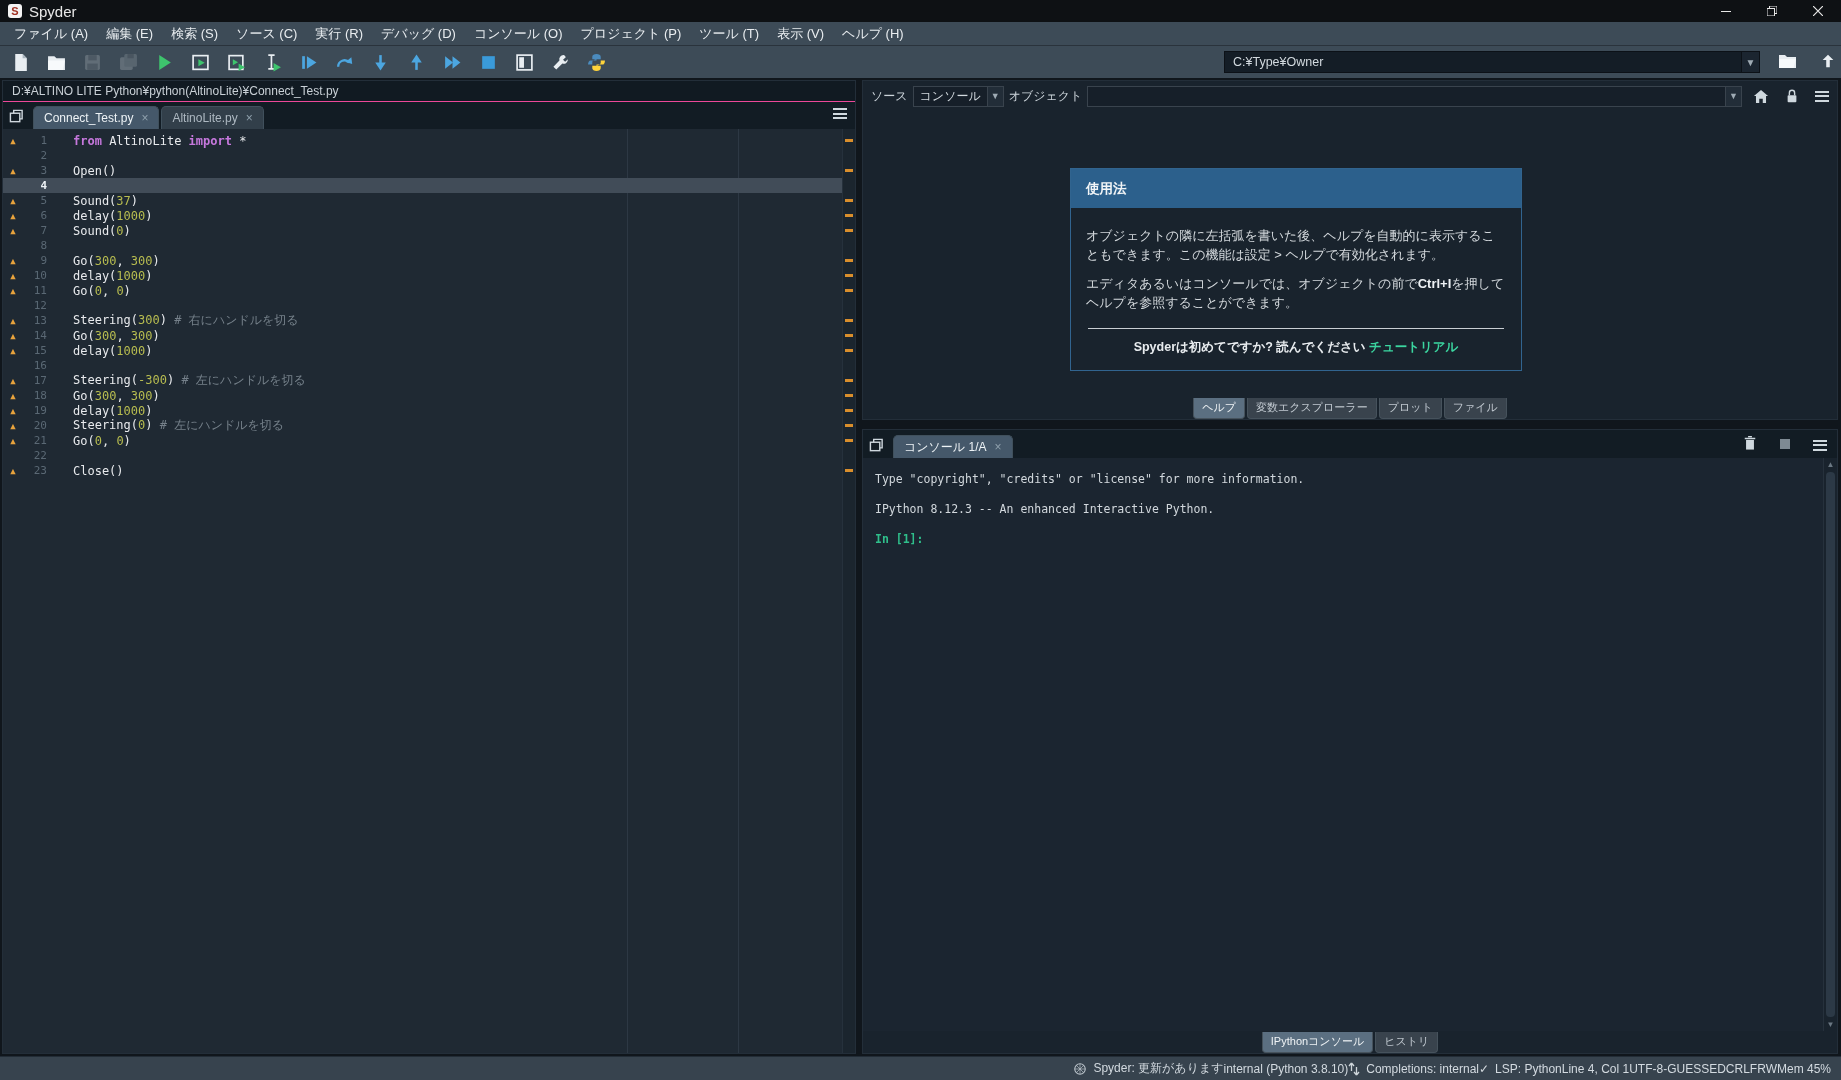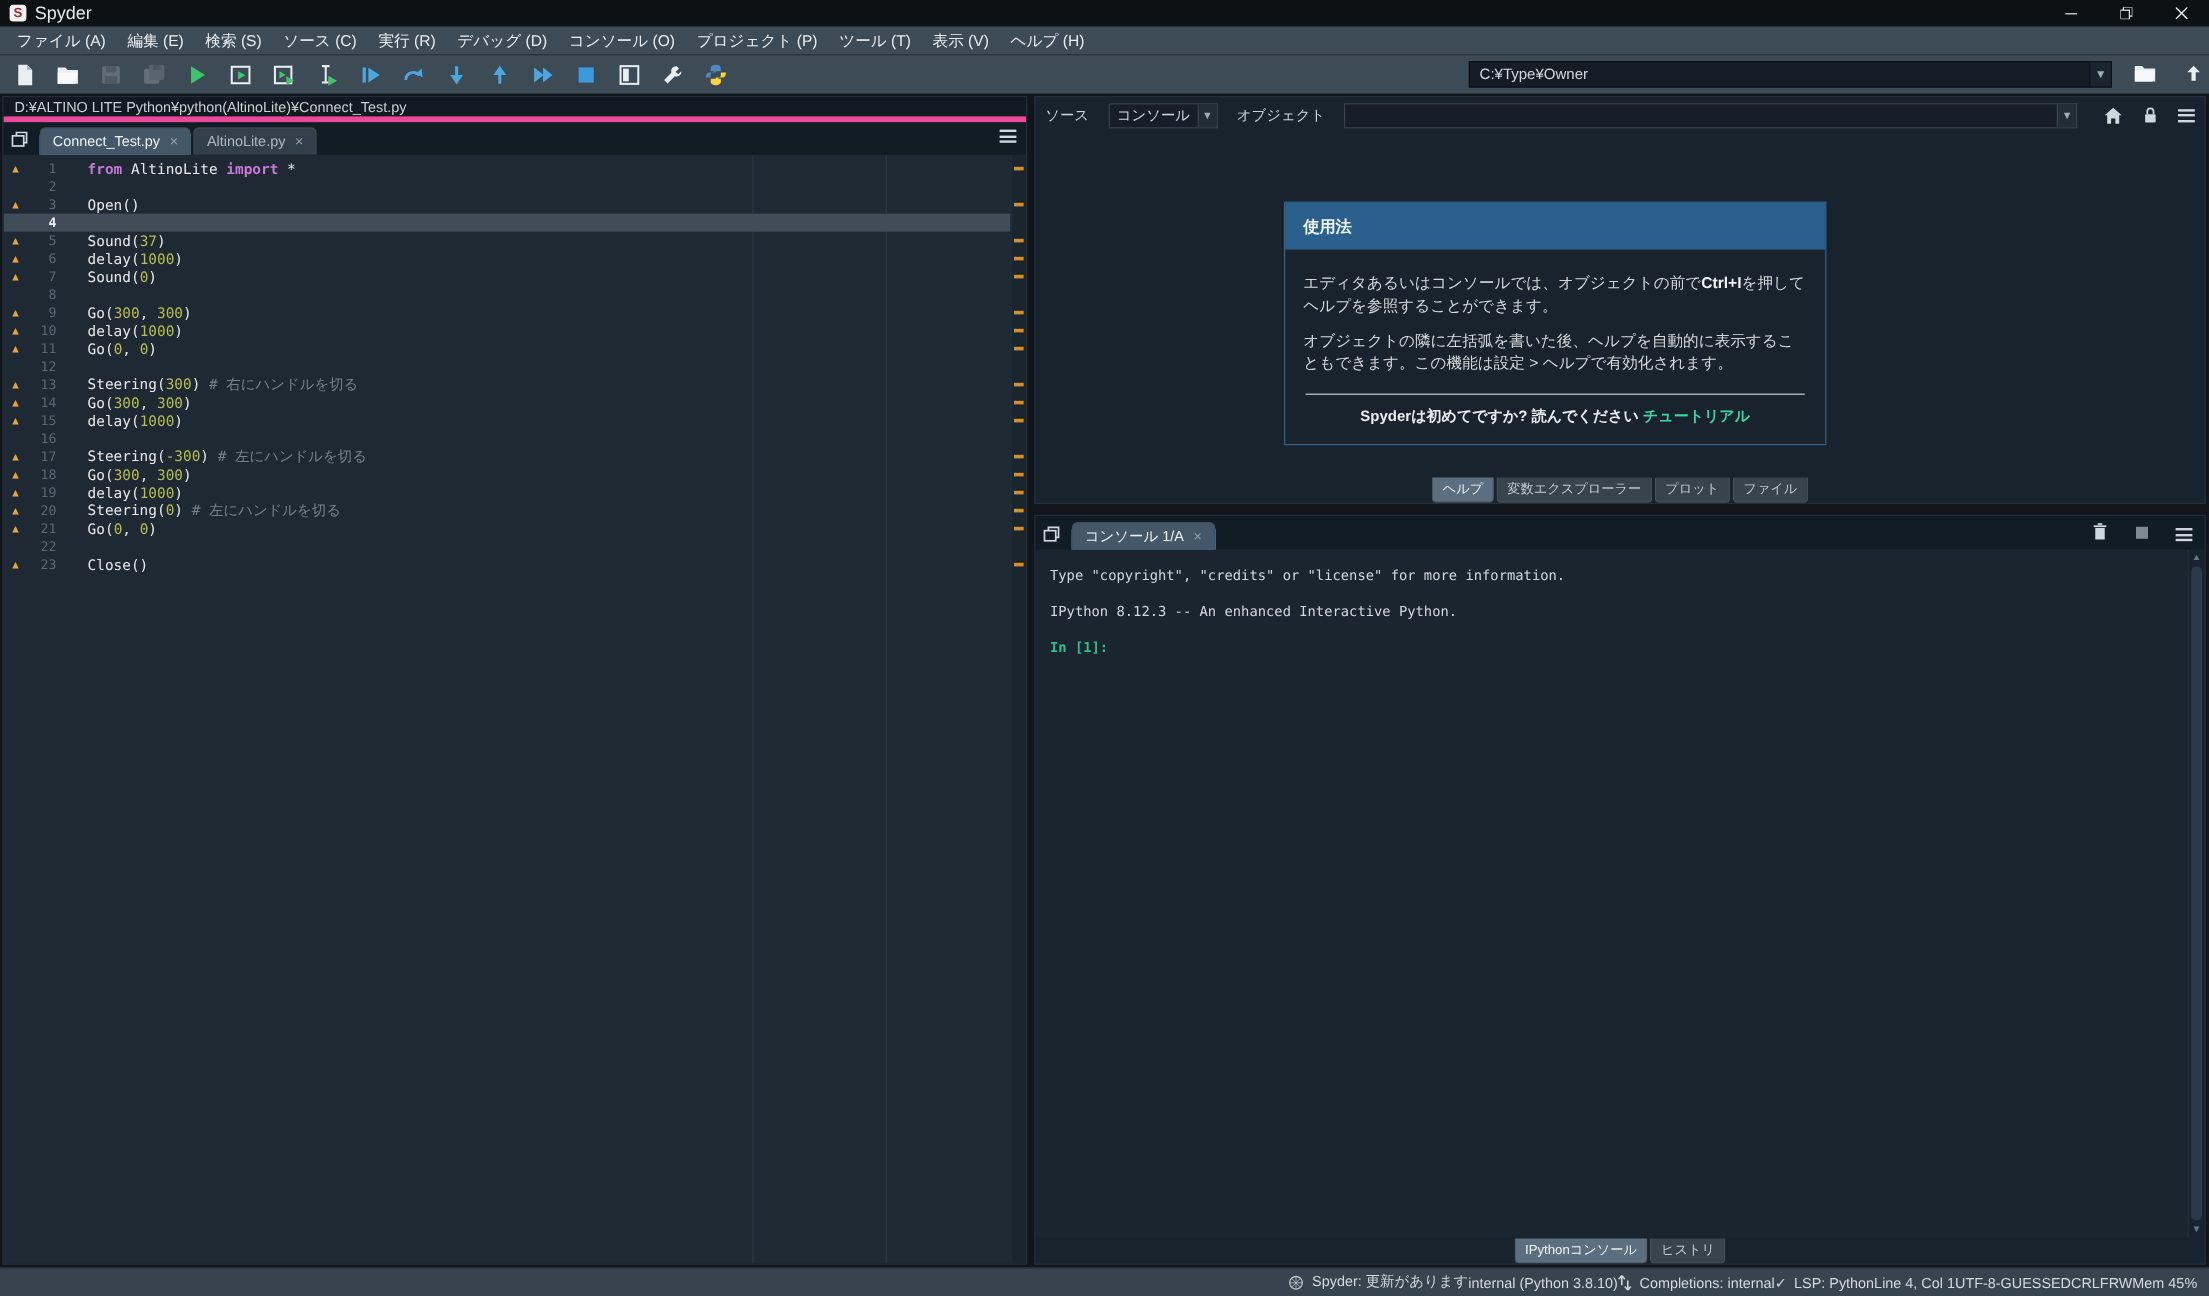--- a/index.html
+++ b/index.html
@@ -42,7 +42,7 @@
   .pane { position:absolute; background:#19232d; border:1px solid #232e39; }
   
   #editor-pane { left:2px; top:80px; width:854px; height:974px; }
-  .pathbar { height:21px; background:#111a22; border-bottom:5px solid #ec4899;
+  .pathbar { height:21px; background:#111a22; border-bottom:1px solid #ec4899;
     font-size:12px; color:#c9d0d6; display:flex; align-items:center; padding-left:9px; white-space:nowrap; }
   .tabbar { height:27px; background:#121c24; display:flex; align-items:flex-end; position:relative; }
   .browse-btn { width:26px; height:26px; display:flex; align-items:center; justify-content:center; }

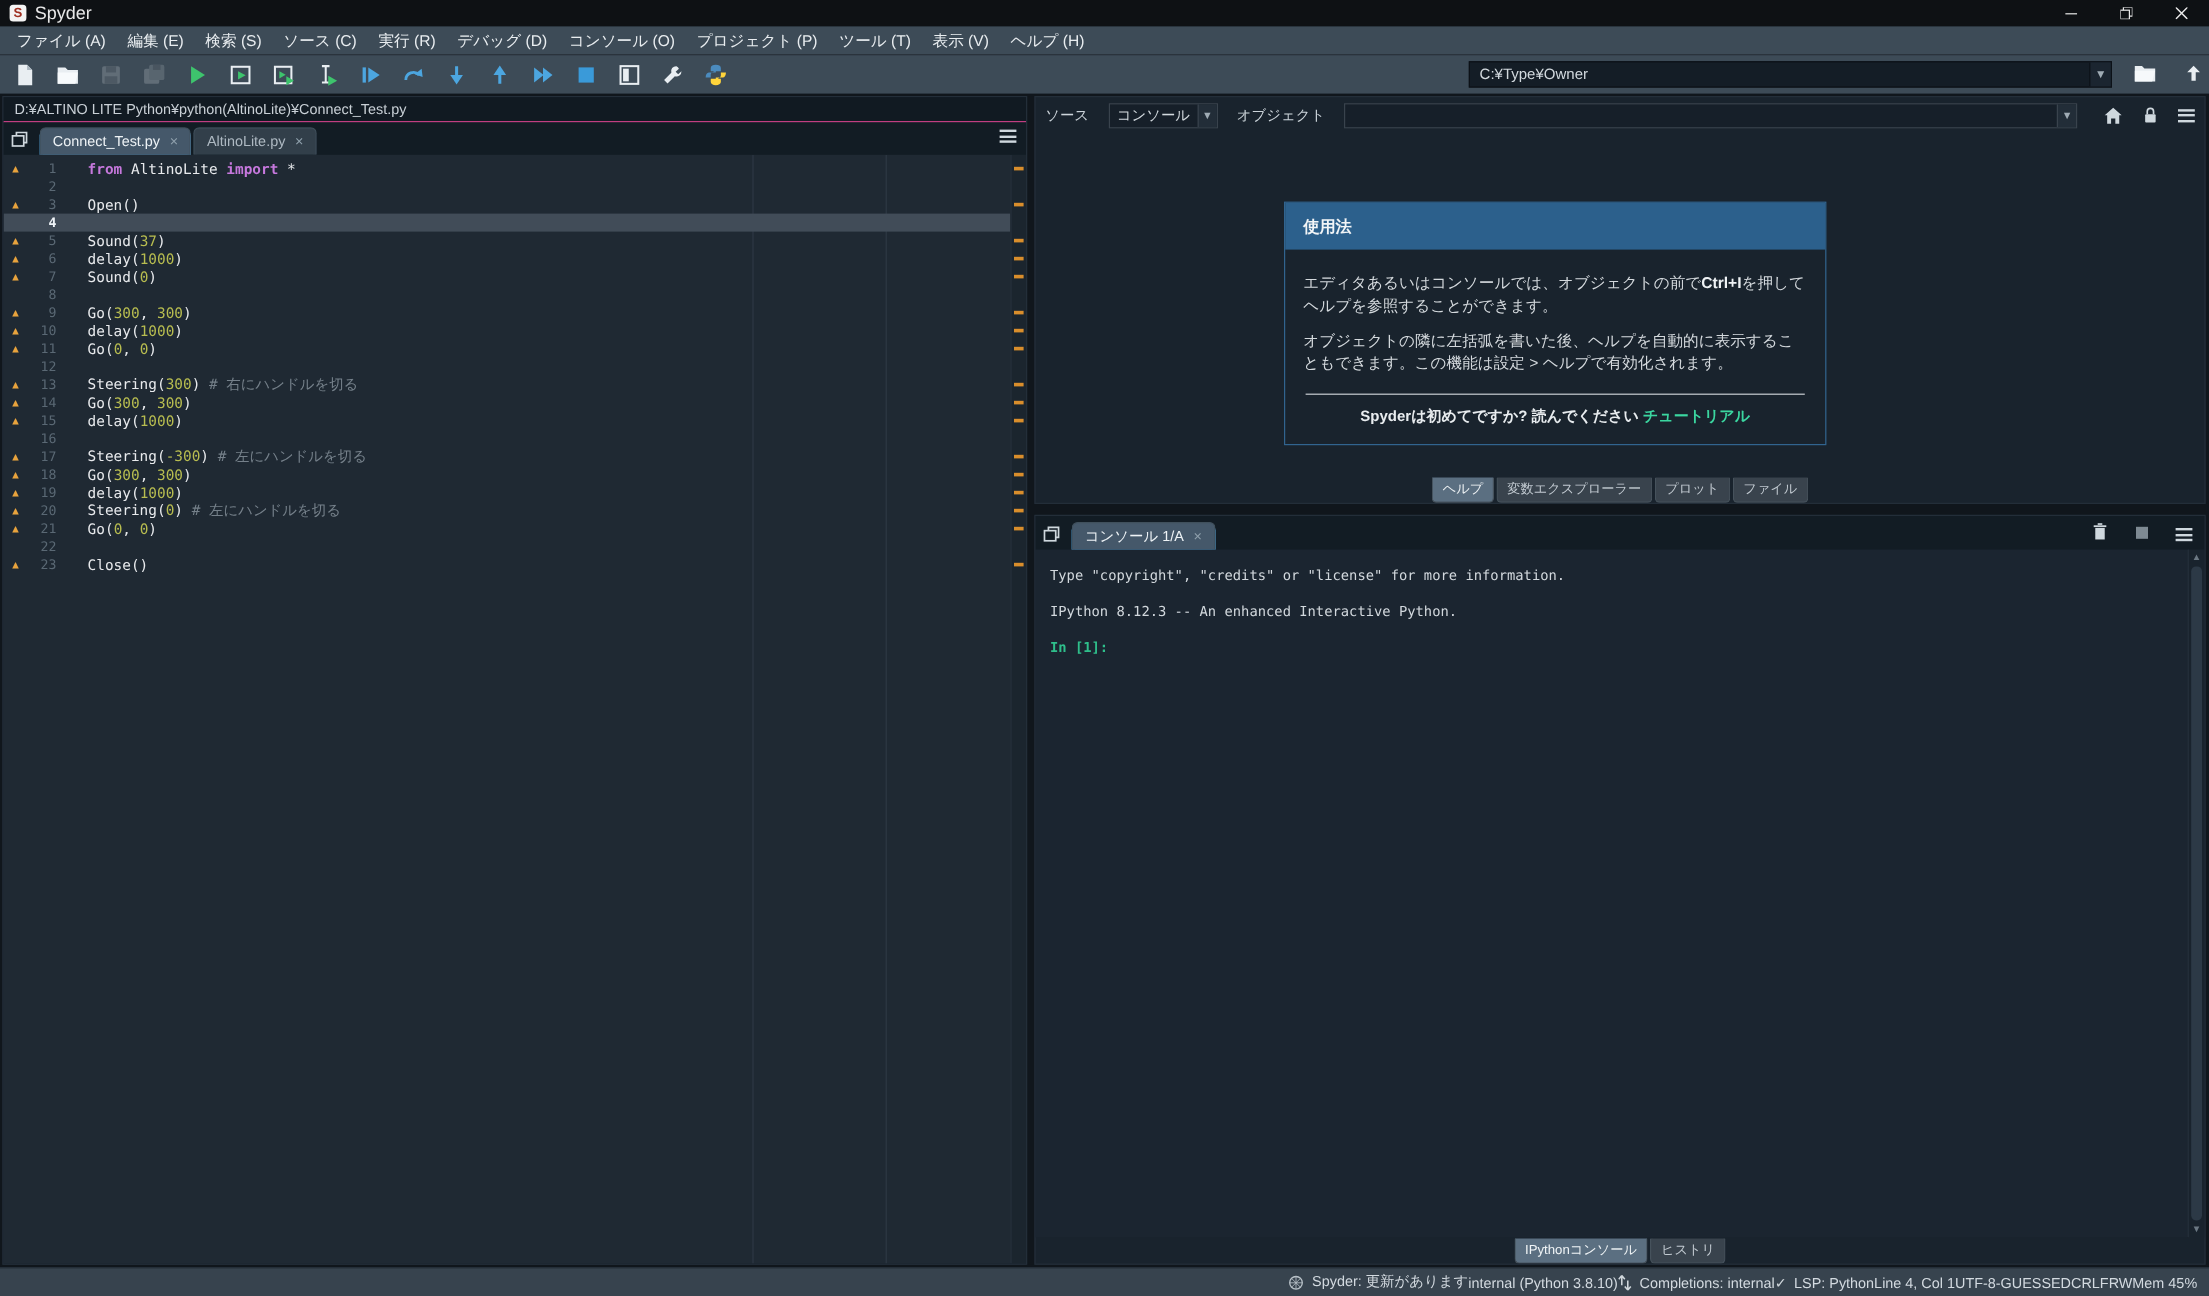--- a/index.html
+++ b/index.html
@@ -73,7 +73,7 @@
   .flag-dash { position:absolute; left:2px; width:8px; height:3px; background:#d98e2c; }
   
   #help-pane { left:862px; top:80px; width:976px; height:340px; }
-  .help-toolbar { height:30px; display:flex; align-items:center; padding:0 8px; gap:16px; font-size:12px; color:#ccd4da; }
+  .help-toolbar { height:30px; display:flex; align-items:center; padding:0 8px; gap:5px; font-size:12px; color:#ccd4da; }
   .mini-combo { height:21px; background:#161f29; border:1px solid #39434d; display:flex; align-items:center; }
   .mini-combo .val { padding:0 6px; font-size:12px; color:#d2d9de; white-space:nowrap; }
   .mini-combo .arrow { width:16px; height:19px; border-left:1px solid #39434d; font-size:9px; color:#9fabb4;

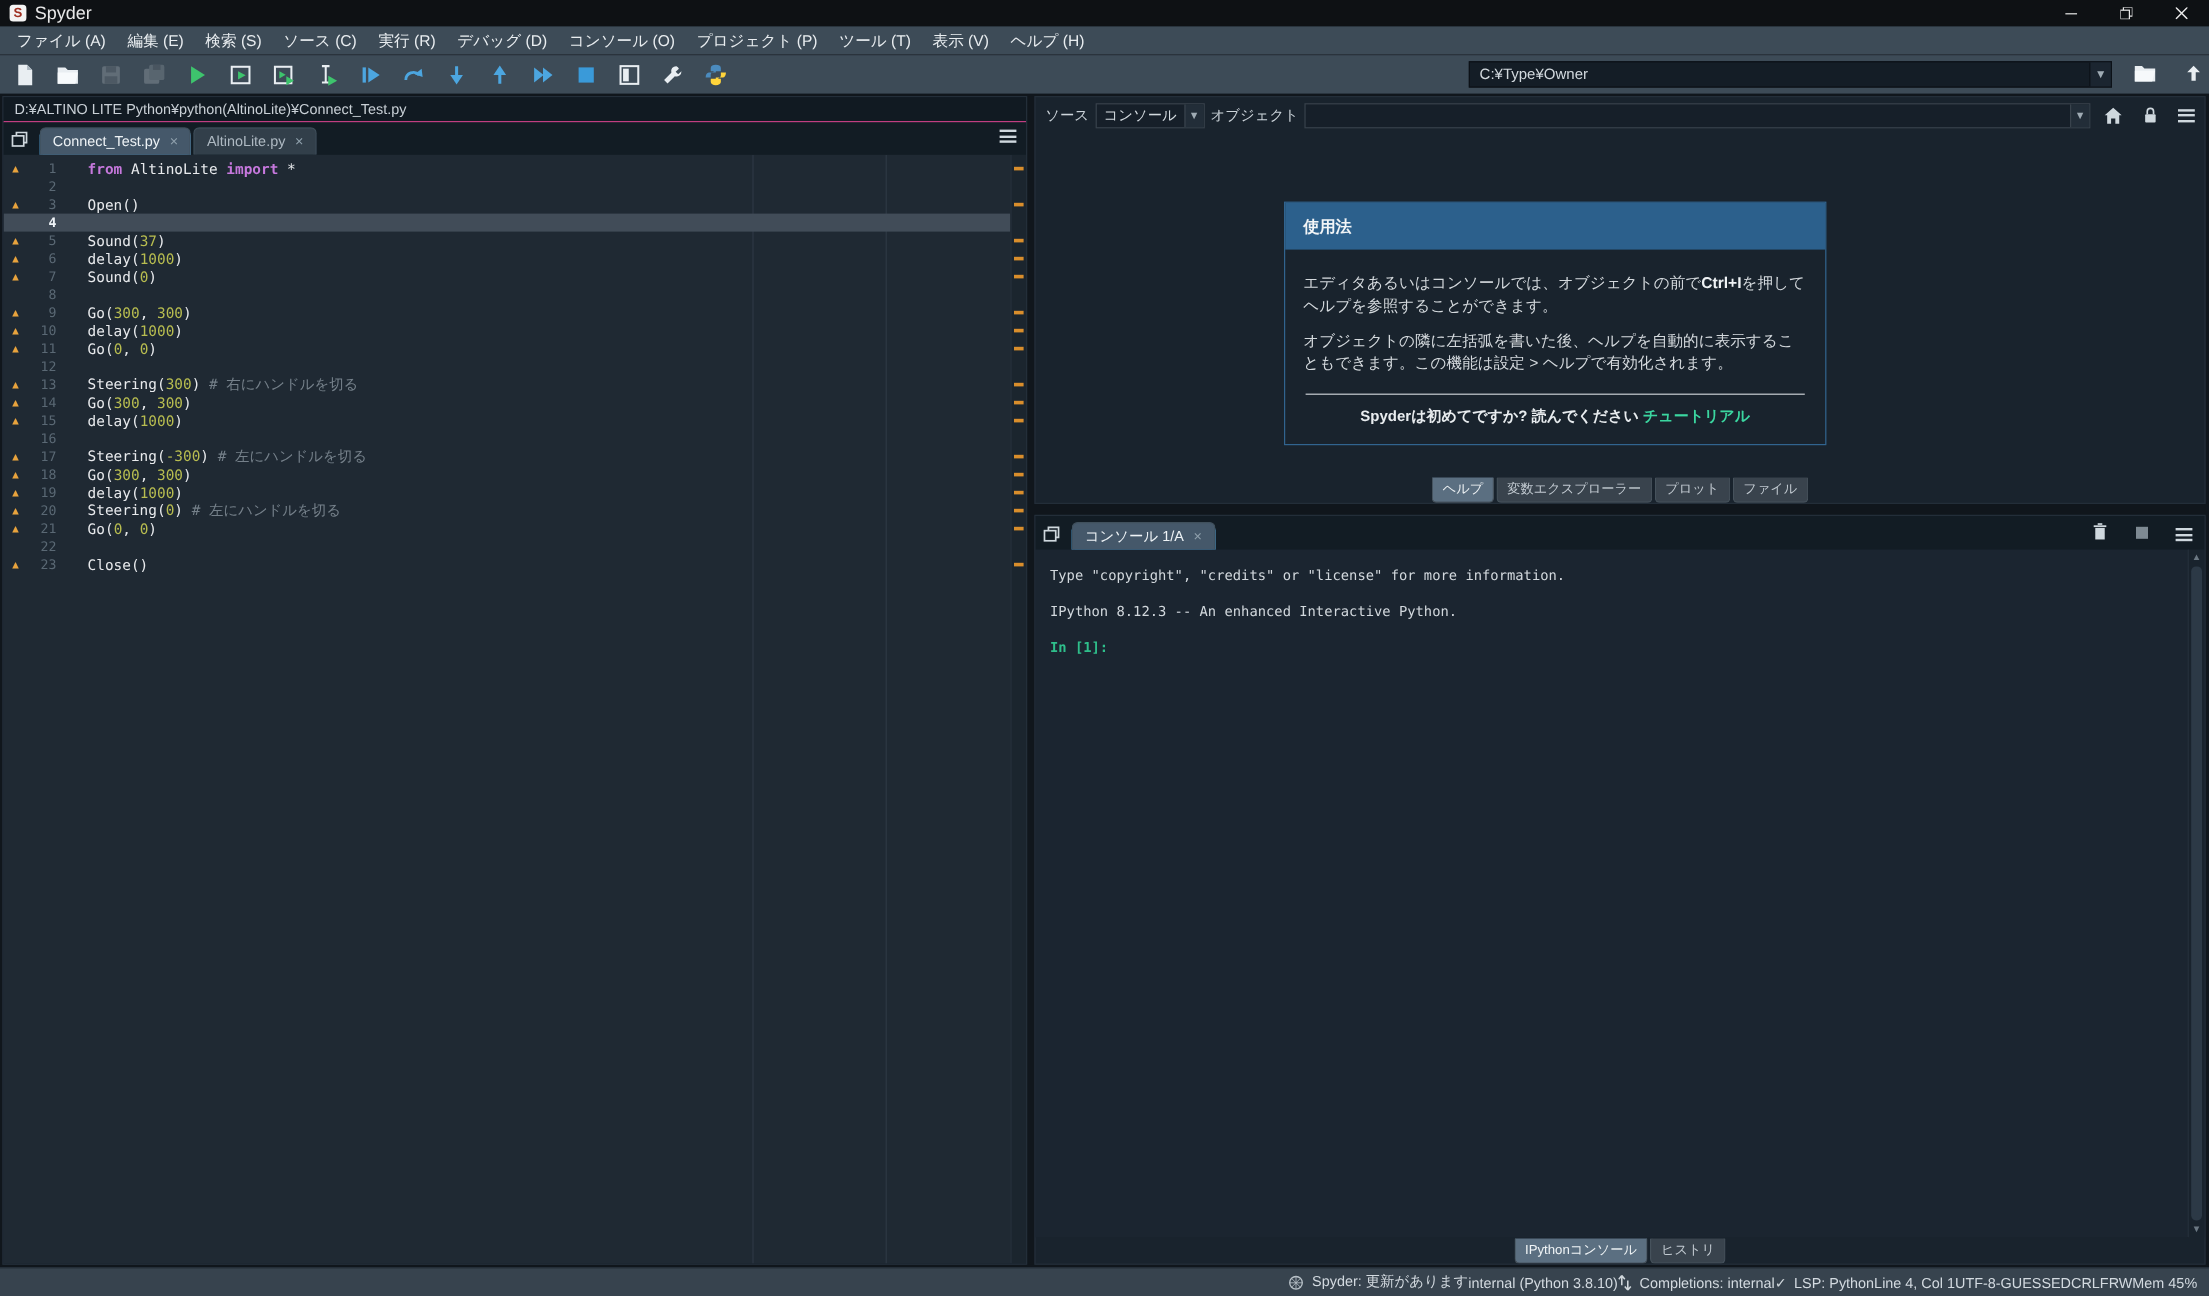--- a/index.html
+++ b/index.html
@@ -485,8 +485,8 @@
     <div class="usage-box">
       <div class="usage-head">使用法</div>
       <div class="usage-body">
+        <p>オブジェクトの隣に左括弧を書いた後、ヘルプを自動的に表示することもできます。この機能は設定 &gt; ヘルプで有効化されます。</p>
         <p><span>エディタあるいはコンソールでは、オブジェクトの前で</span><span class="usage-kbd">Ctrl+I</span><span>を押してヘルプを参照することができます。</span></p>
-        <p>オブジェクトの隣に左括弧を書いた後、ヘルプを自動的に表示することもできます。この機能は設定 &gt; ヘルプで有効化されます。</p>
         <hr class="usage-hr">
         <div class="usage-foot">
           <span>Spyderは初めてですか? 読んでください </span><a class="tutorial-link">チュートリアル</a>

